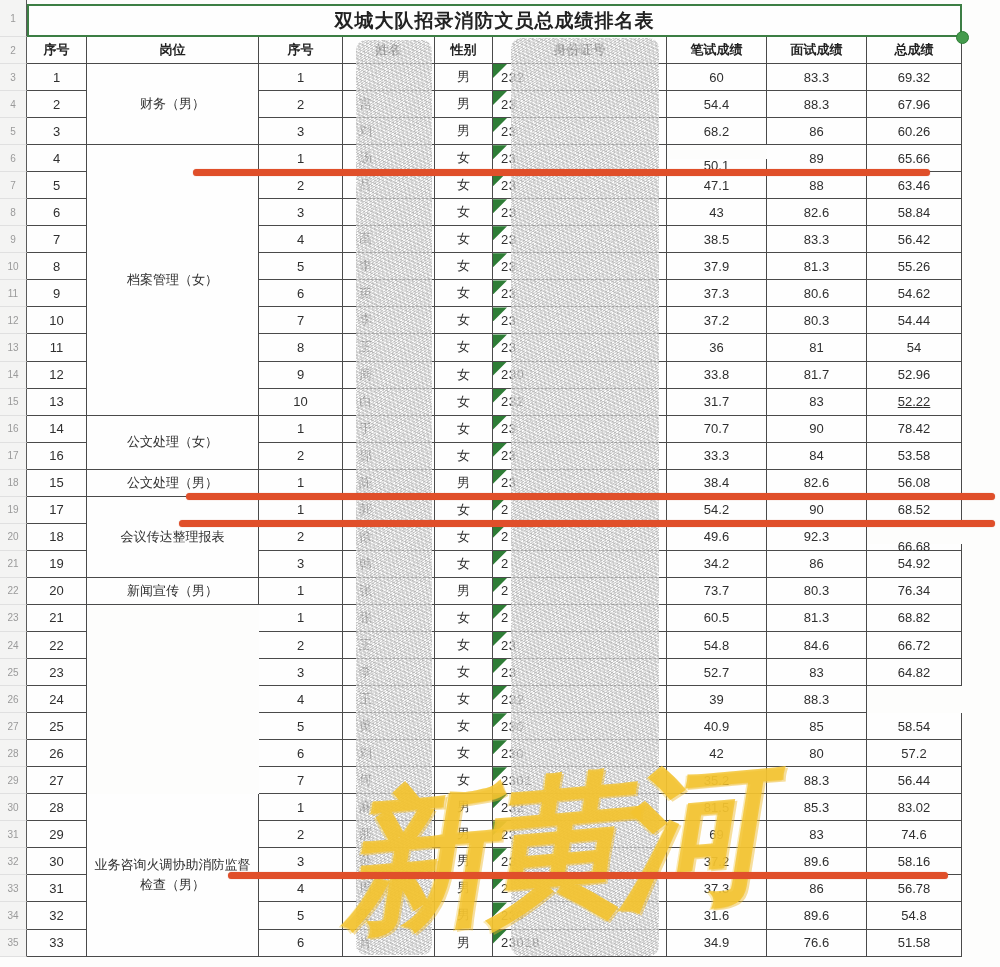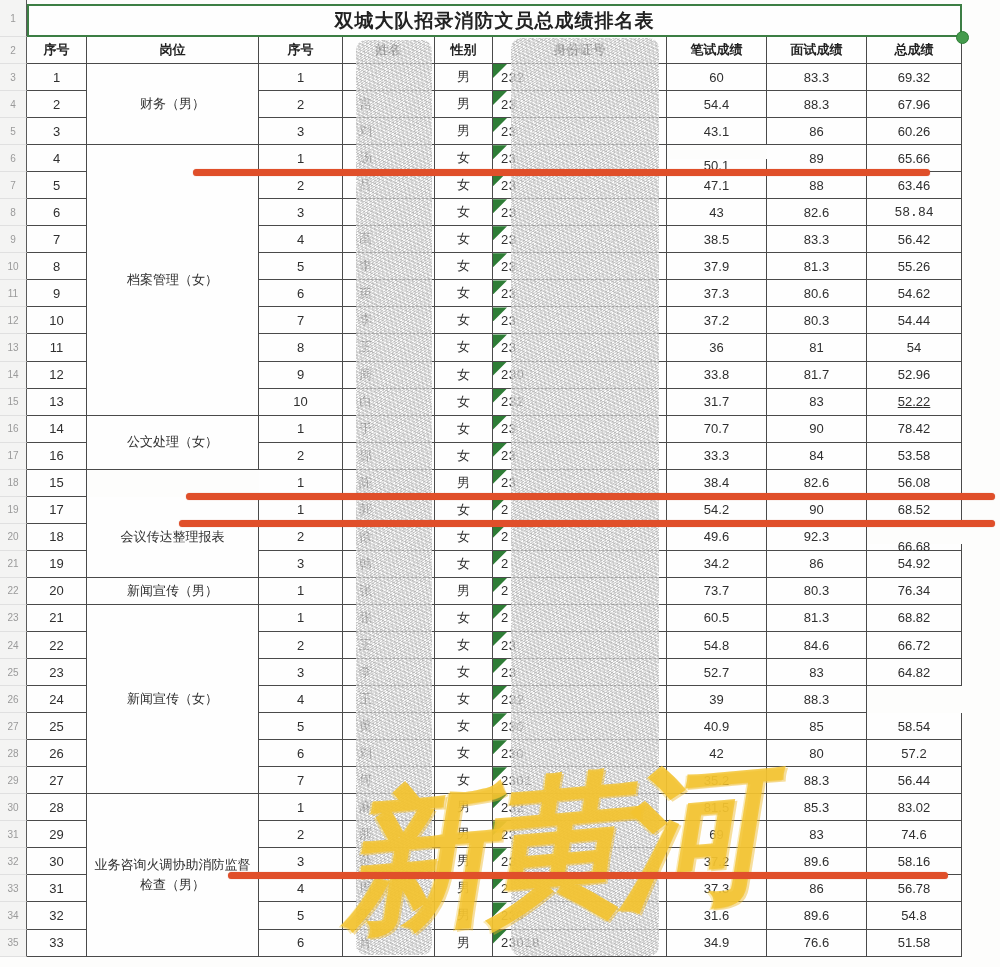--- a/index.html
+++ b/index.html
@@ -166,7 +166,7 @@
       <div class="cell name-cell" style="grid-area: 5 / 5;">刘</div>
       <div class="cell " style="grid-area: 5 / 6;">男</div>
       <div class="cell id-cell" style="grid-area: 5 / 7;">23<span class="tri"></span></div>
-      <div class="cell " style="grid-area: 5 / 8;">43.1</div>
+      <div class="cell " style="grid-area: 5 / 8;">68.2</div>
       <div class="cell " style="grid-area: 5 / 9;">86</div>
       <div class="cell " style="grid-area: 5 / 10;">60.26</div>
       <div class="cell " style="grid-area: 6 / 2;">4</div>

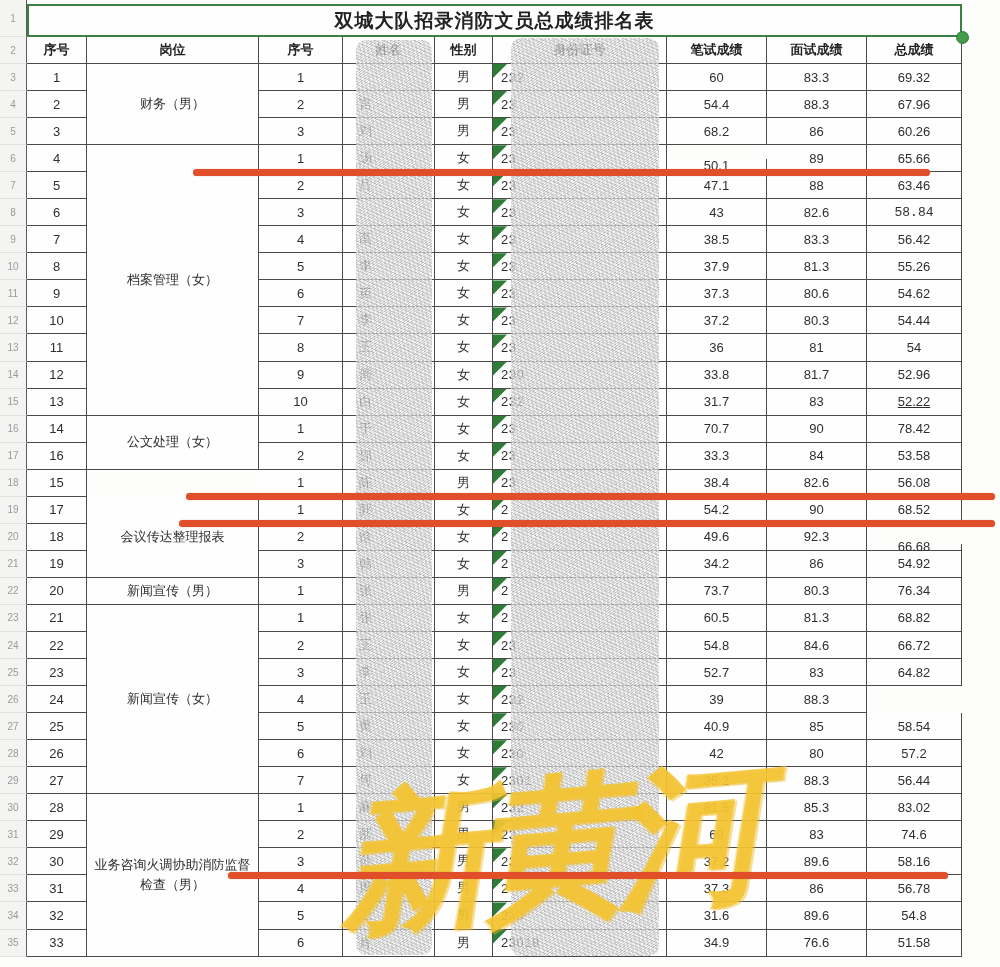--- a/index.html
+++ b/index.html
@@ -192,7 +192,7 @@
       <div class="cell id-cell" style="grid-area: 8 / 7;">23<span class="tri"></span></div>
       <div class="cell " style="grid-area: 8 / 8;">43</div>
       <div class="cell " style="grid-area: 8 / 9;">82.6</div>
-      <div class="cell " style="grid-area: 8 / 10; font-family: Liberation Mono, monospace;">58.84</div>
+      <div class="cell " style="grid-area: 8 / 10;">58.84</div>
       <div class="cell " style="grid-area: 9 / 2;">7</div>
       <div class="cell " style="grid-area: 9 / 4;">4</div>
       <div class="cell name-cell" style="grid-area: 9 / 5;">高</div>

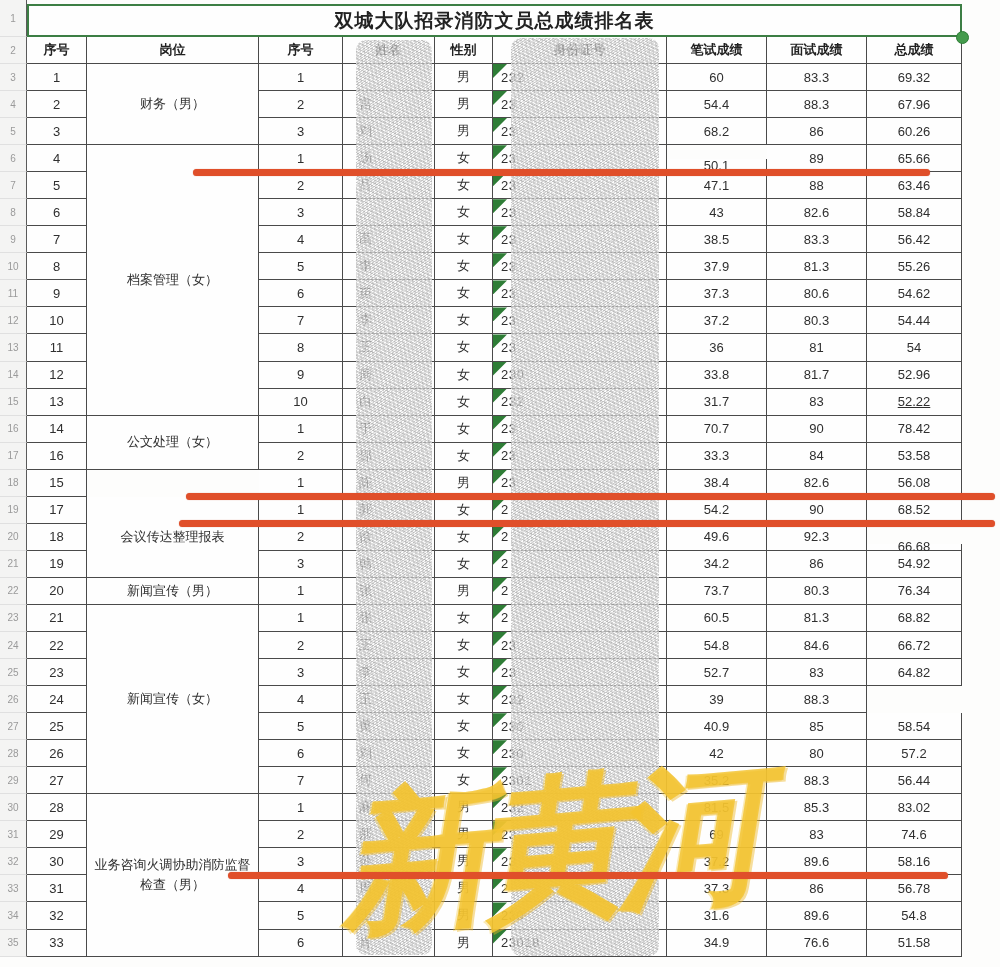--- a/index.html
+++ b/index.html
@@ -141,6 +141,7 @@
       <div class="cell pos-cell" style="grid-area: 3 / 3 / span 3;">财务（男）</div>
       <div class="cell pos-cell" style="grid-area: 6 / 3 / span 10;">档案管理（女）</div>
       <div class="cell pos-cell" style="grid-area: 16 / 3 / span 2;">公文处理（女）</div>
+      <div class="cell pos-cell" style="grid-area: 18 / 3 / span 1;">公文处理（男）</div>
       <div class="cell pos-cell" style="grid-area: 22 / 3 / span 1;">新闻宣传（男）</div>
       <div class="cell pos-cell" style="grid-area: 19 / 3 / span 3;">会议传达整理报表</div>
       <div class="cell pos-cell" style="grid-area: 23 / 3 / span 7;">新闻宣传（女）</div>

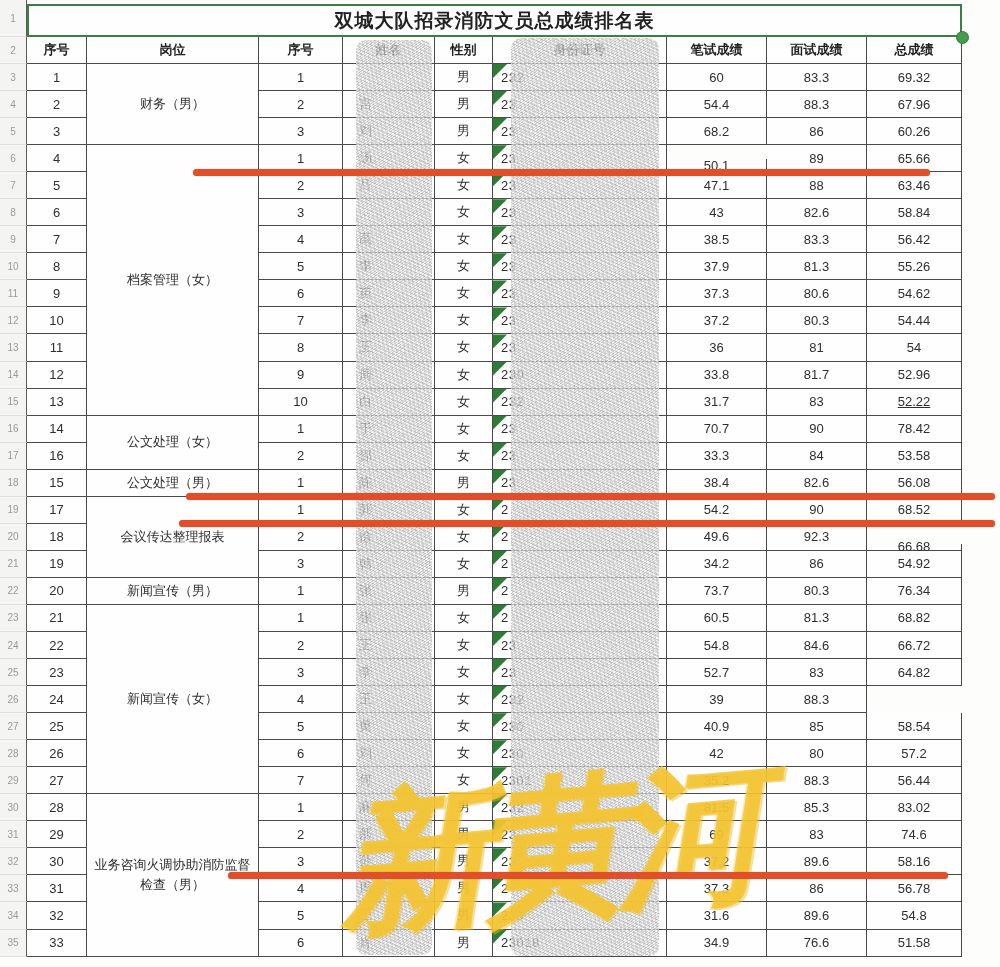--- a/index.html
+++ b/index.html
@@ -144,7 +144,6 @@
       <div class="cell pos-cell" style="grid-area: 18 / 3 / span 1;">公文处理（男）</div>
       <div class="cell pos-cell" style="grid-area: 22 / 3 / span 1;">新闻宣传（男）</div>
       <div class="cell pos-cell" style="grid-area: 19 / 3 / span 3;">会议传达整理报表</div>
-      <div class="cell pos-cell" style="grid-area: 23 / 3 / span 7;">新闻宣传（女）</div>
       <div class="cell pos-cell" style="grid-area: 30 / 3 / span 6;">业务咨询火调协助消防监督检查（男）</div>
       <div class="cell " style="grid-area: 3 / 2;">1</div>
       <div class="cell " style="grid-area: 3 / 4;">1</div>

